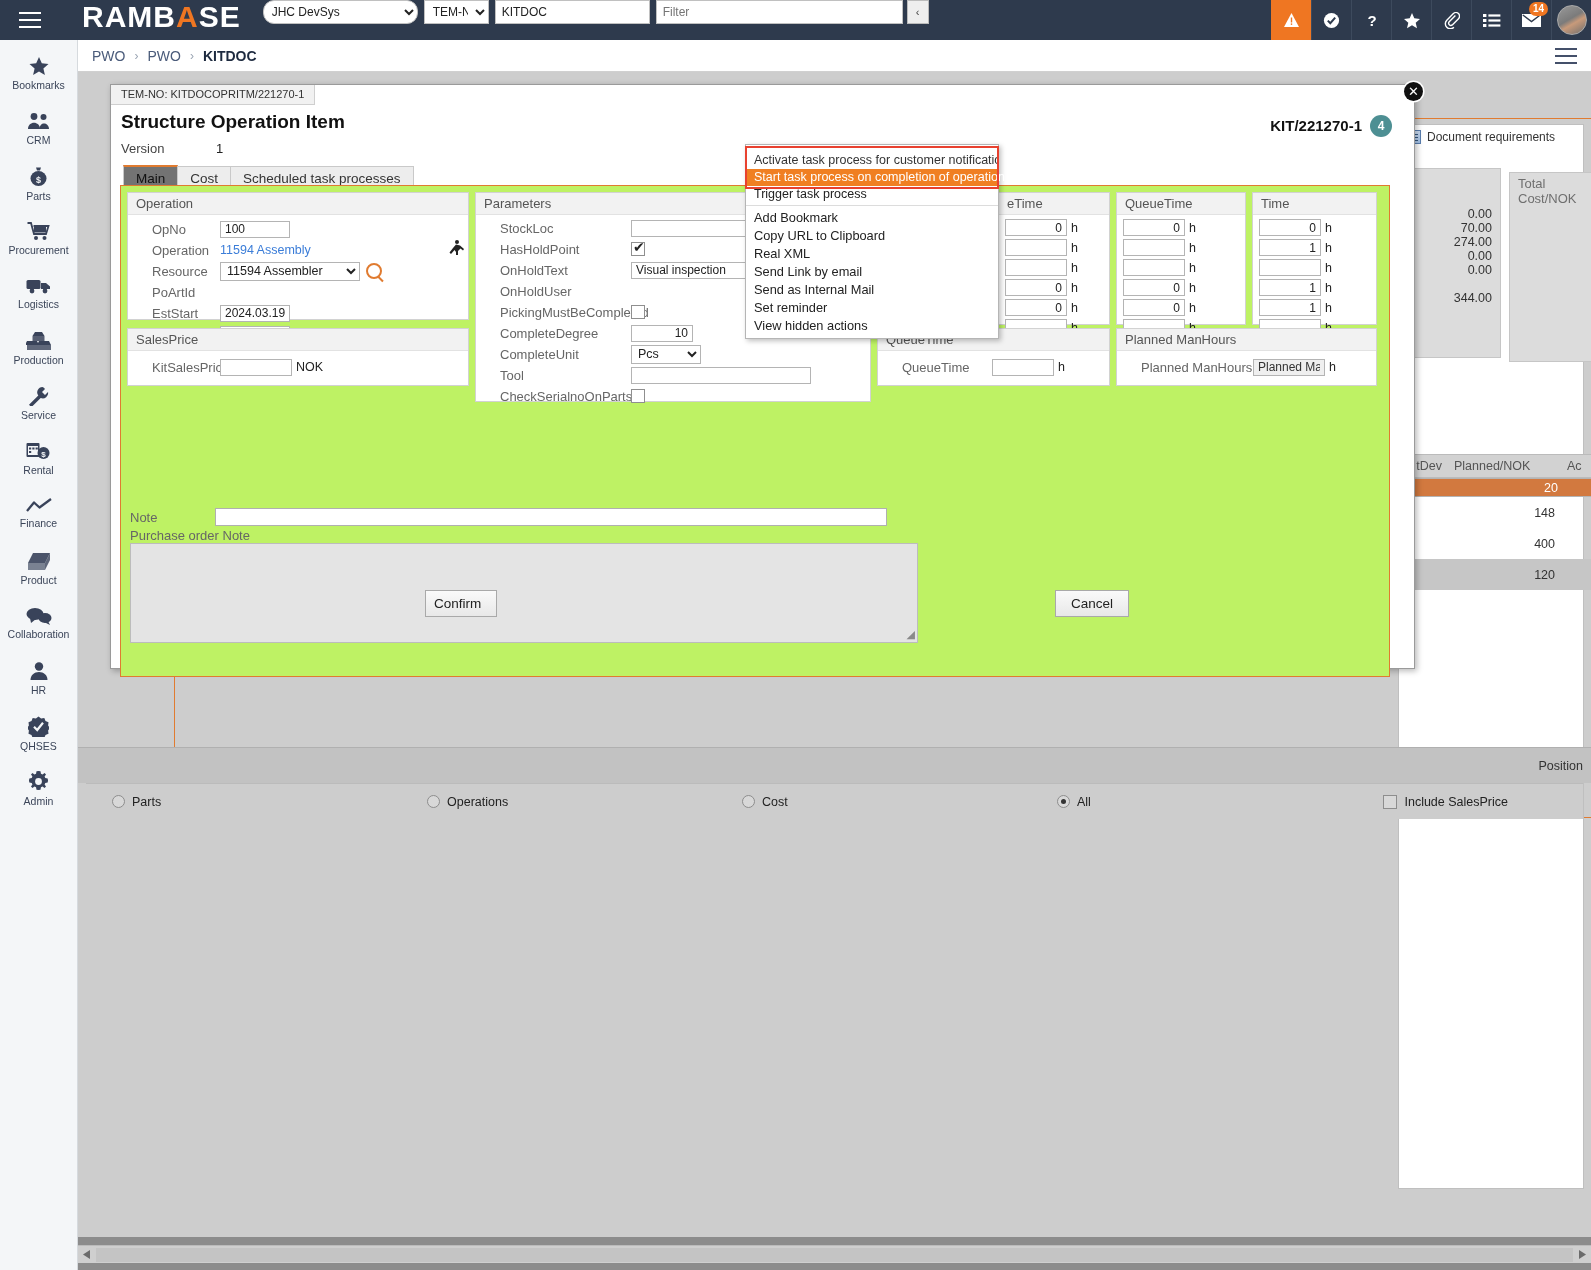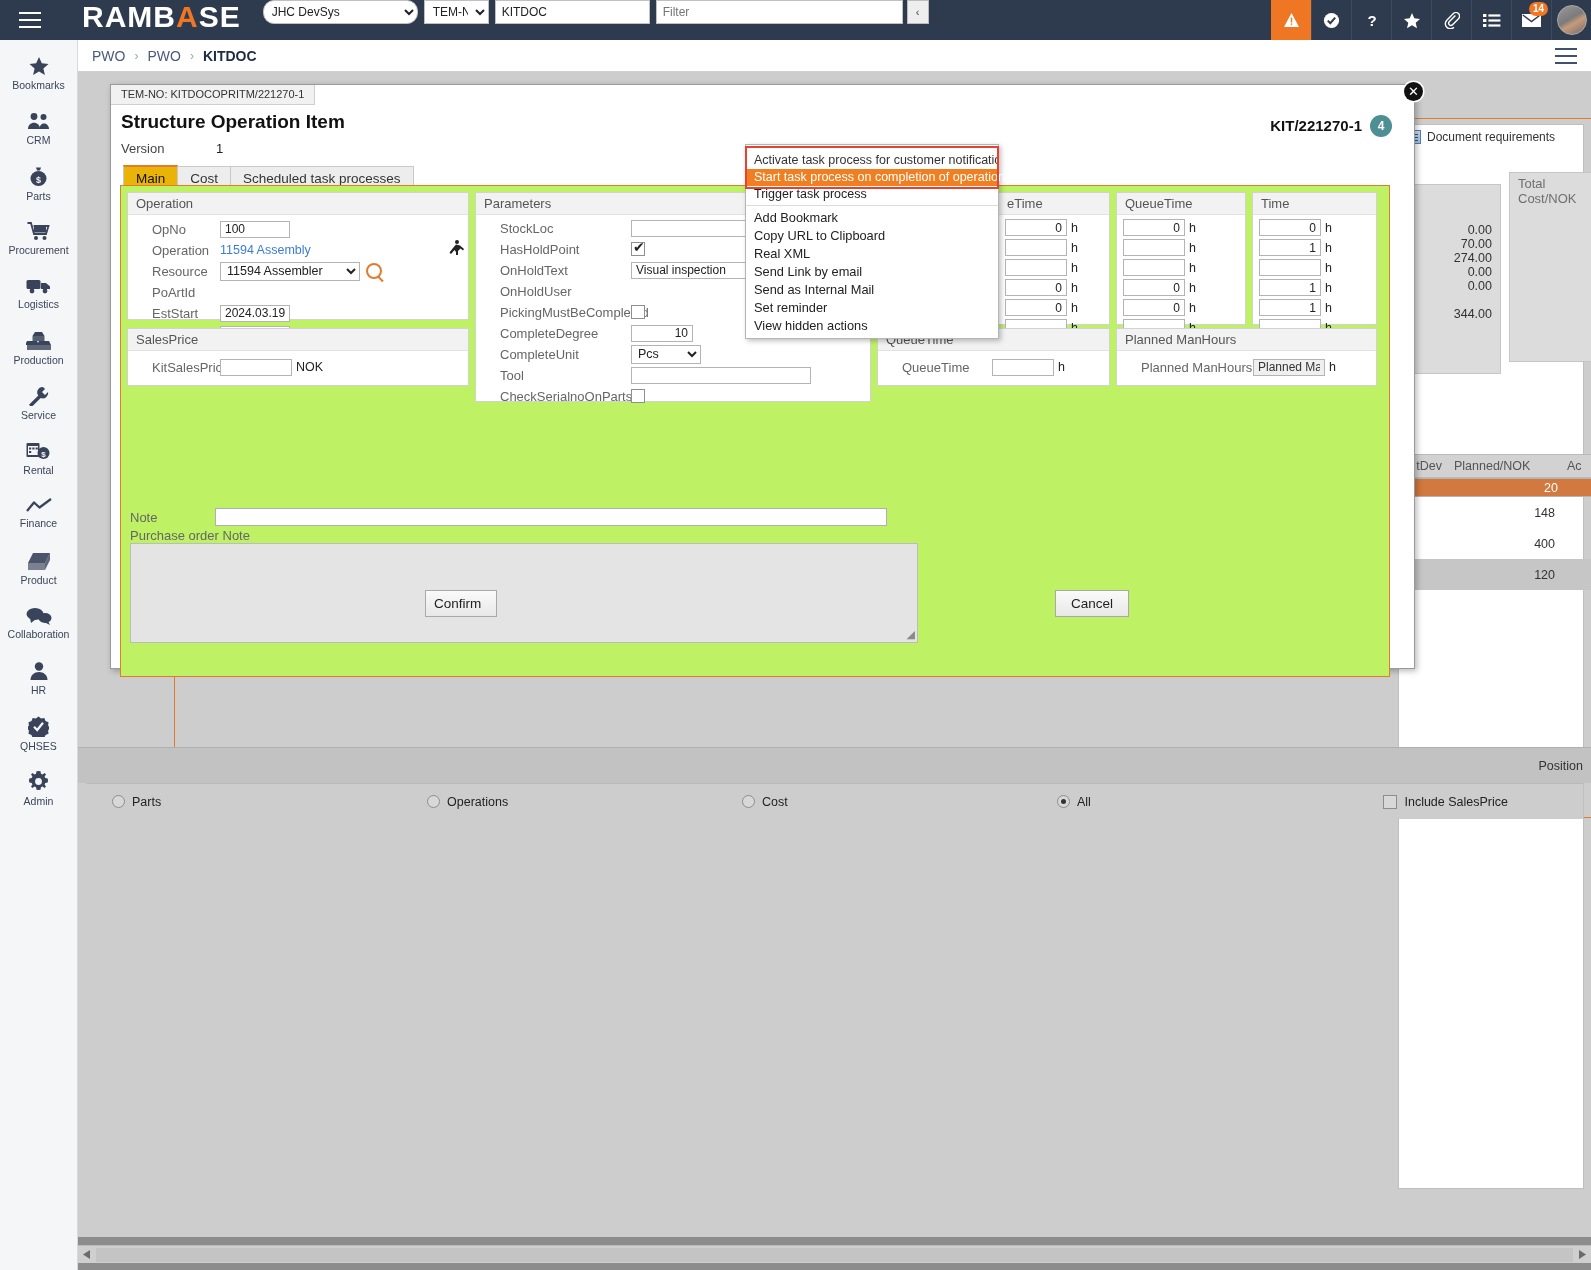--- a/index.html
+++ b/index.html
@@ -190,7 +190,7 @@
     border:1px solid #c9c9c9; background:#ededed; color:#333; font-size:13.5px;
     padding:4px 12px 5px 12px; margin-right:-1px; cursor:pointer;
   }
-  .tab.active { background:#eab308; border-bottom:1px solid #fff; border-top:2px solid #e07b30; color:#111; }
+  .tab.active { background:#737373; border-bottom:1px solid #fff; border-top:2px solid #e07b30; color:#111; }
 
   .body-frame {
     position:absolute; left:9px; top:100px; width:1270px; height:492px;

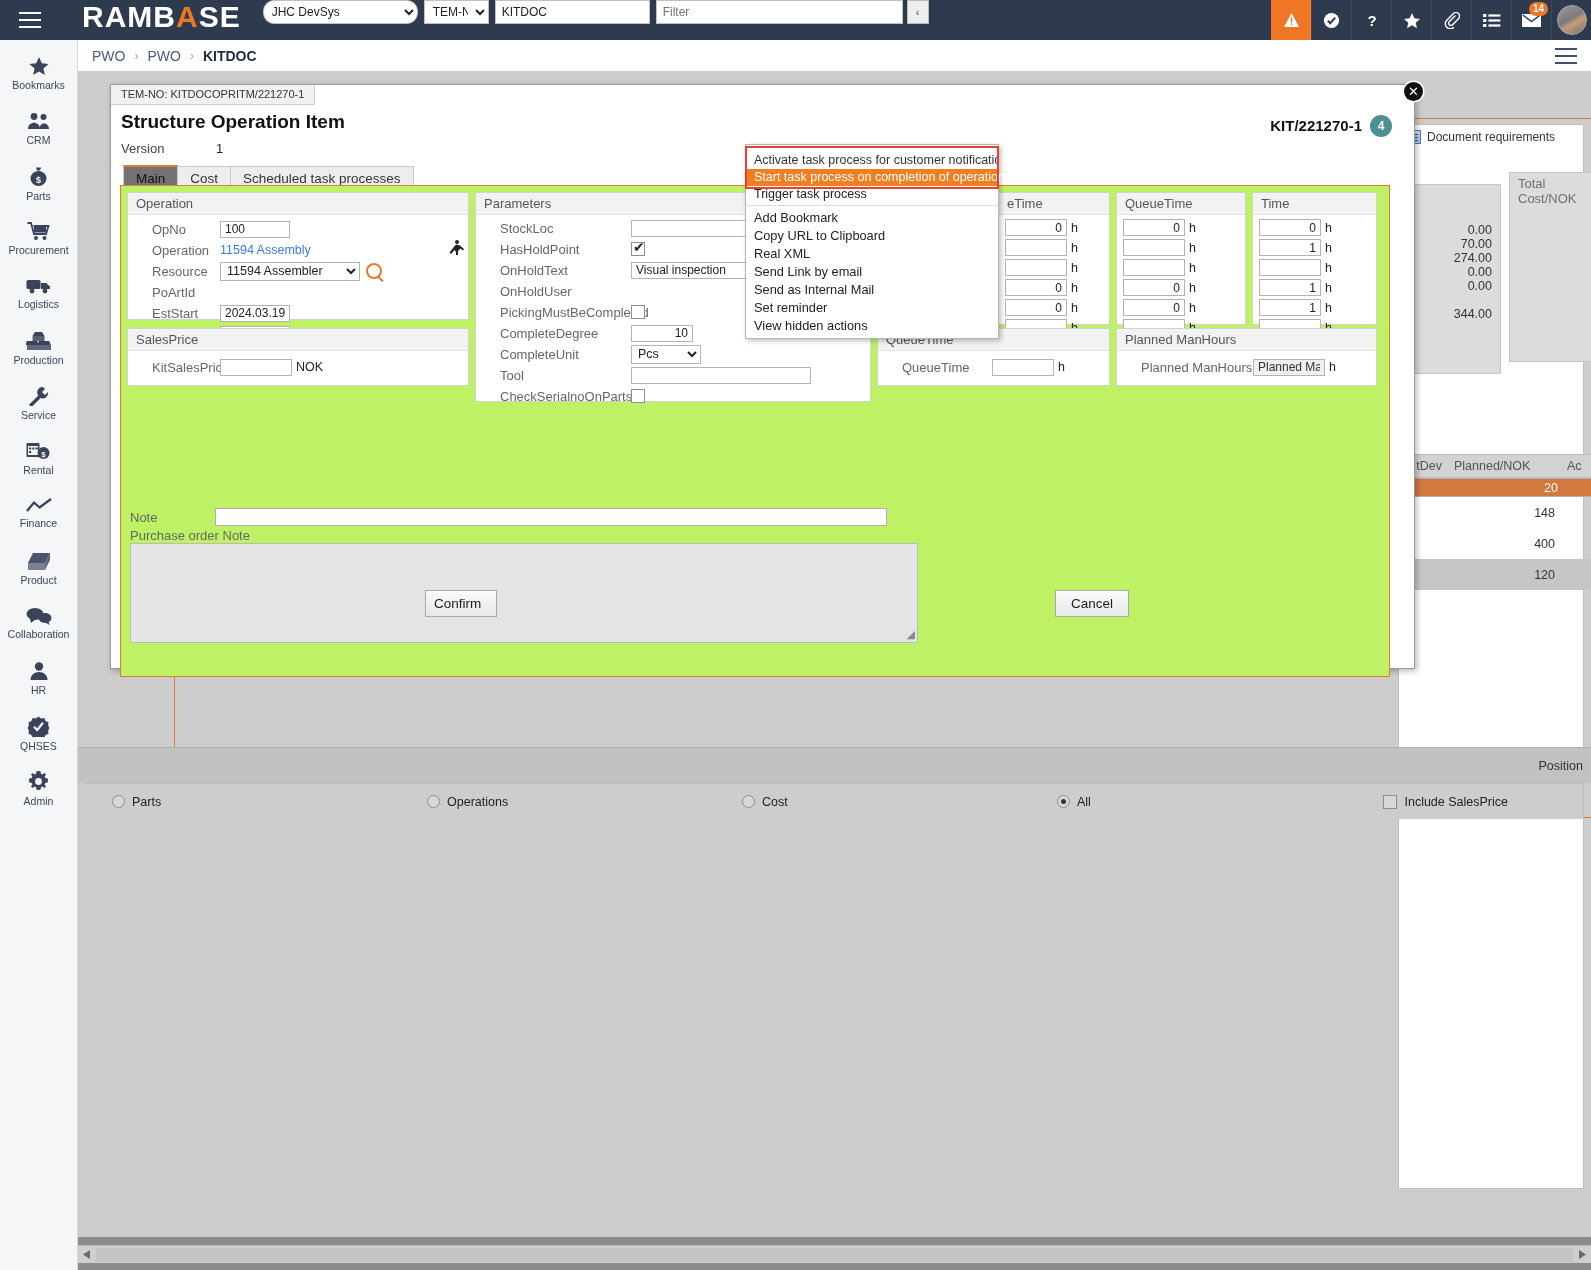--- a/index.html
+++ b/index.html
@@ -493,7 +493,7 @@
       </div>
     </div>
 
-    <div class="bg-costbox" style="left:1335px; top:112px; width:88px; height:190px;">
+    <div class="bg-costbox" style="left:1335px; top:96px; width:88px; height:190px;">
       <div style="padding:38px 8px 0 0;">
         <div class="bg-num">0.00</div>
         <div class="bg-num">70.00</div>

